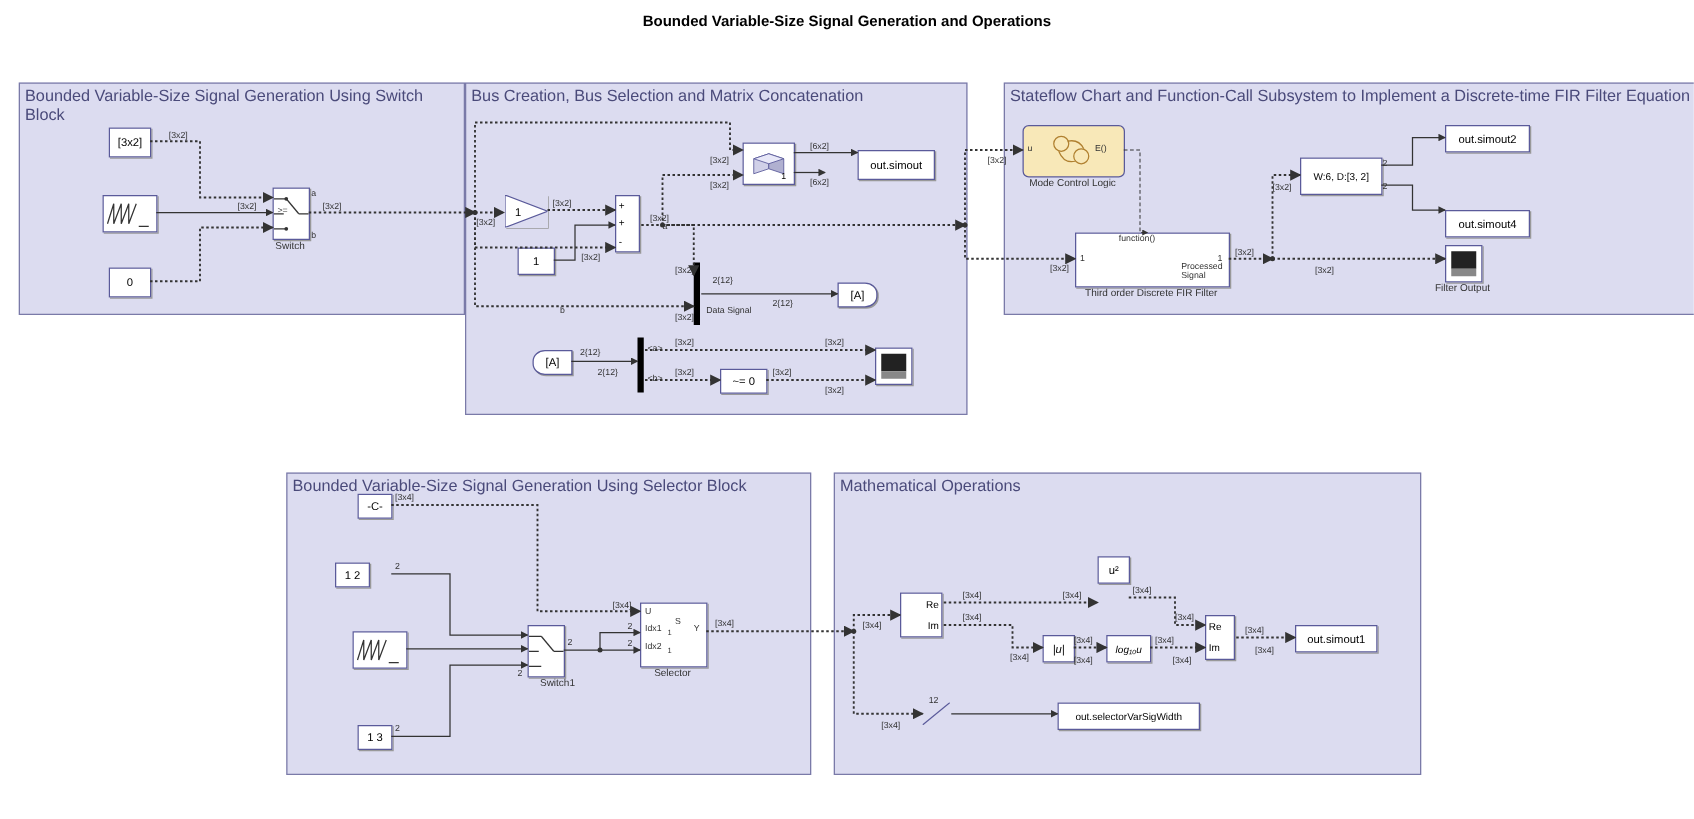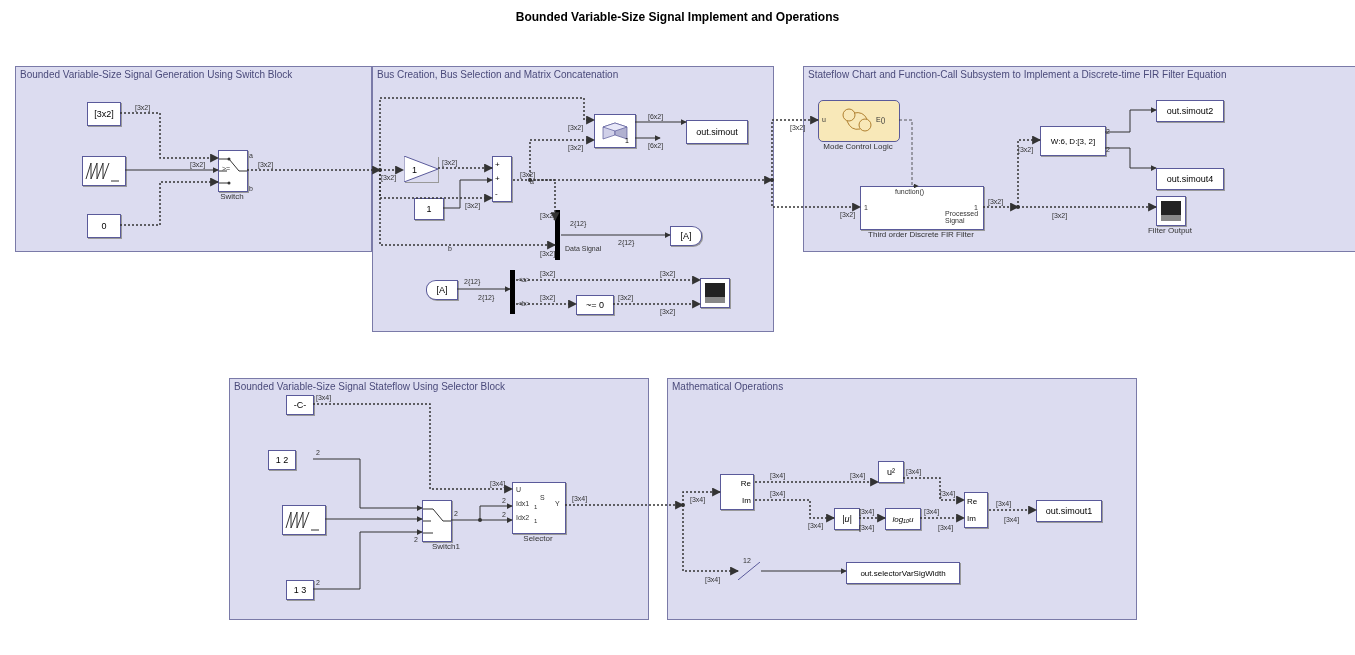--- a/index.html
+++ b/index.html
@@ -19,7 +19,7 @@
 <body>
 <div class="canvas">
 
-<div class="title">Bounded Variable-Size Signal Implement and Operations</div>
+<div class="title">Bounded Variable-Size Signal Generation and Operations</div>
 
 <div class="region" style="left:15px;top:66px;width:355px;height:184px">
   <div class="region-title">Bounded Variable-Size Signal Generation Using Switch Block</div>

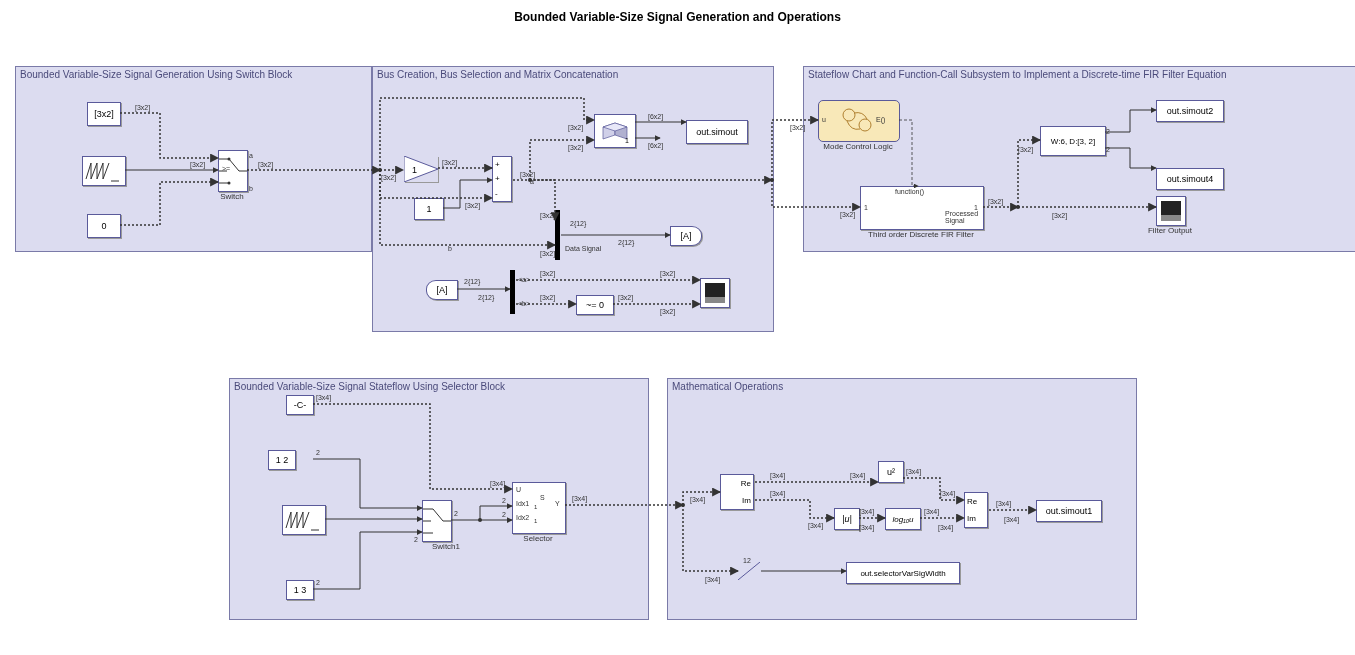--- a/index.html
+++ b/index.html
@@ -7,7 +7,7 @@
 .title{position:absolute;left:0;right:0;top:10px;text-align:center;font-weight:bold;font-size:12px}
 .copyright{position:absolute;left:0;right:0;top:637px;text-align:center;font-size:9px}
 .region{position:absolute;background:#dcdcf0;border:1px solid #7a7aa8}
-.region-title{position:absolute;top:2px;left:4px;font-size:10px;color:#4a4a7a}
+.region-title{position:absolute;top:2px;left:4px;font-size:13px;color:#4a4a7a}
 .block{position:absolute;background:#fff;border:1px solid #5a5a9a;display:flex;align-items:center;justify-content:center;font-size:9px}
 .port-label{position:absolute;font-size:7px;color:#333}
 svg{position:absolute;top:0;left:0;pointer-events:none}

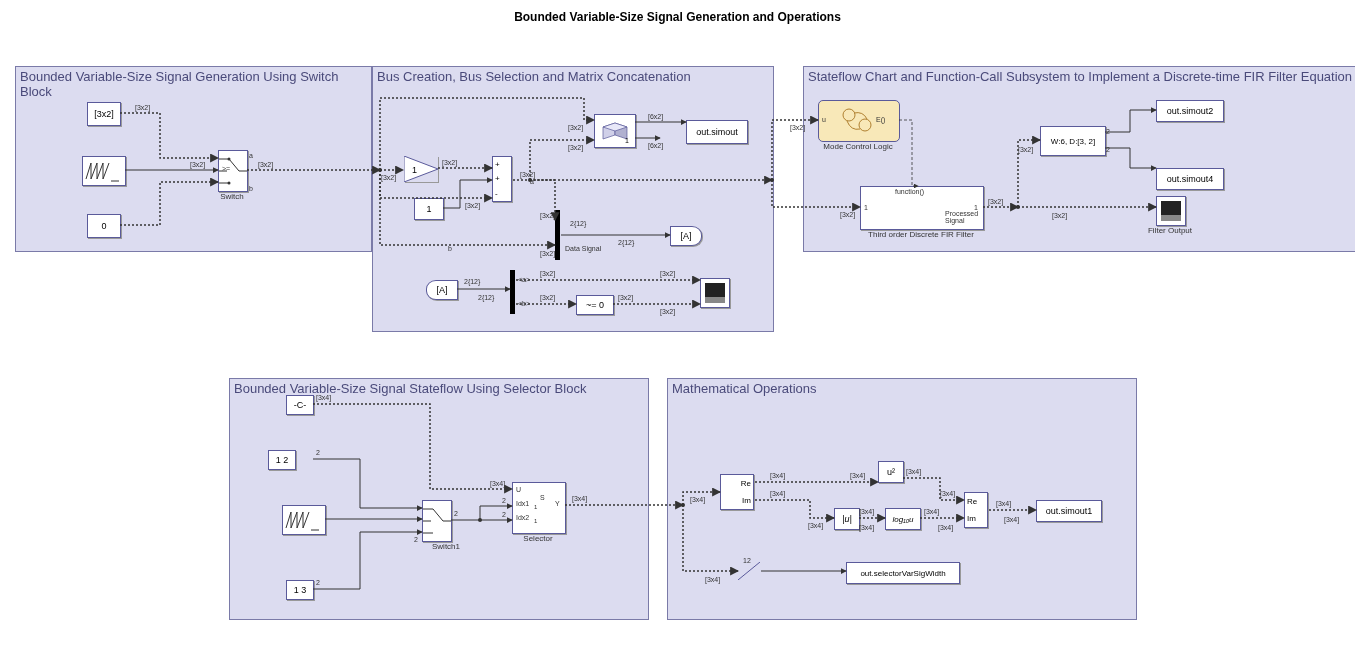--- a/index.html
+++ b/index.html
@@ -34,7 +34,7 @@
 </div>
 
 <div class="region" style="left:229px;top:378px;width:418px;height:240px">
-  <div class="region-title">Bounded Variable-Size Signal Stateflow Using Selector Block</div>
+  <div class="region-title">Bounded Variable-Size Signal Generation Using Selector Block</div>
 </div>
 
 <div class="region" style="left:667px;top:378px;width:468px;height:240px">

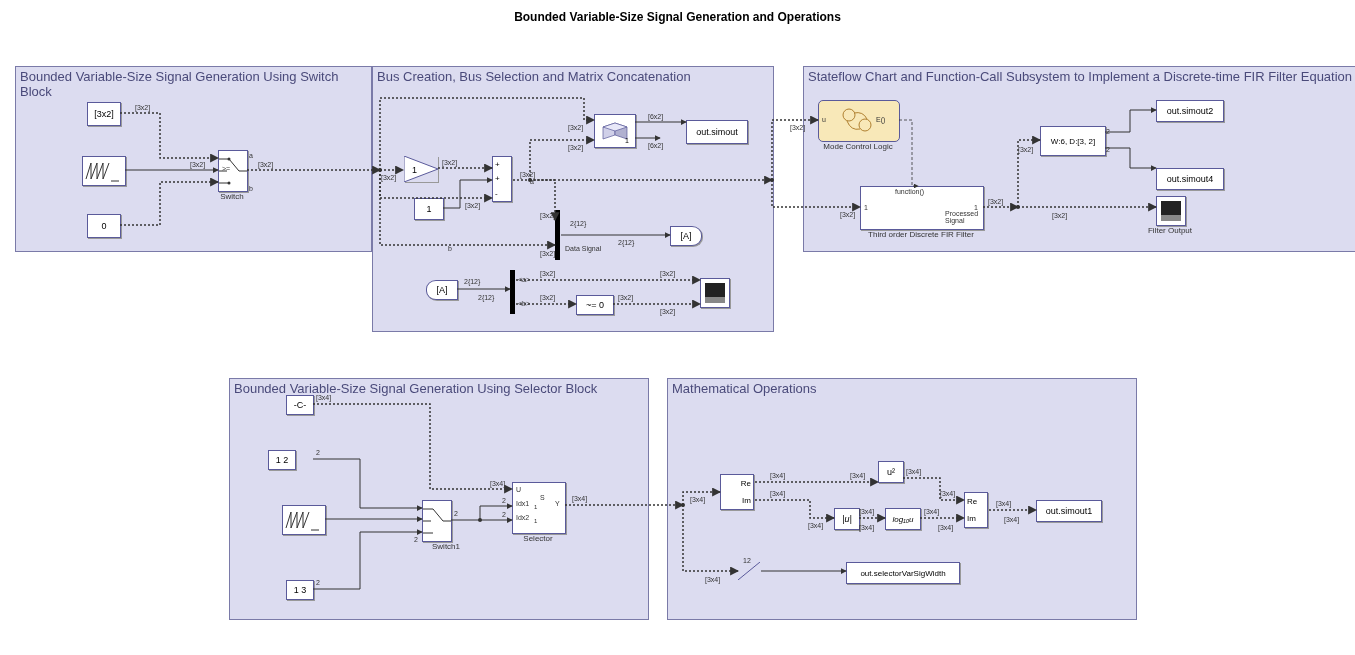--- a/index.html
+++ b/index.html
@@ -179,7 +179,7 @@
   <span>Im</span>
 </div>
 <div class="block shadow" style="left:834px;top:508px;width:24px;height:20px;font-style:italic">|u|</div>
-<div class="block shadow" style="left:878px;top:461px;width:24px;height:20px;">u²</div>
+<div class="block shadow" style="left:878px;top:445px;width:24px;height:20px;">u²</div>
 <div class="block shadow" style="left:885px;top:508px;width:34px;height:20px;font-style:italic;font-size:8px">log₁₀u</div>
 
 <div class="block shadow" style="left:964px;top:492px;width:24px;height:36px;font-size:8px;flex-direction:column;align-items:flex-start;justify-content:space-around;padding-left:2px;box-sizing:border-box">

